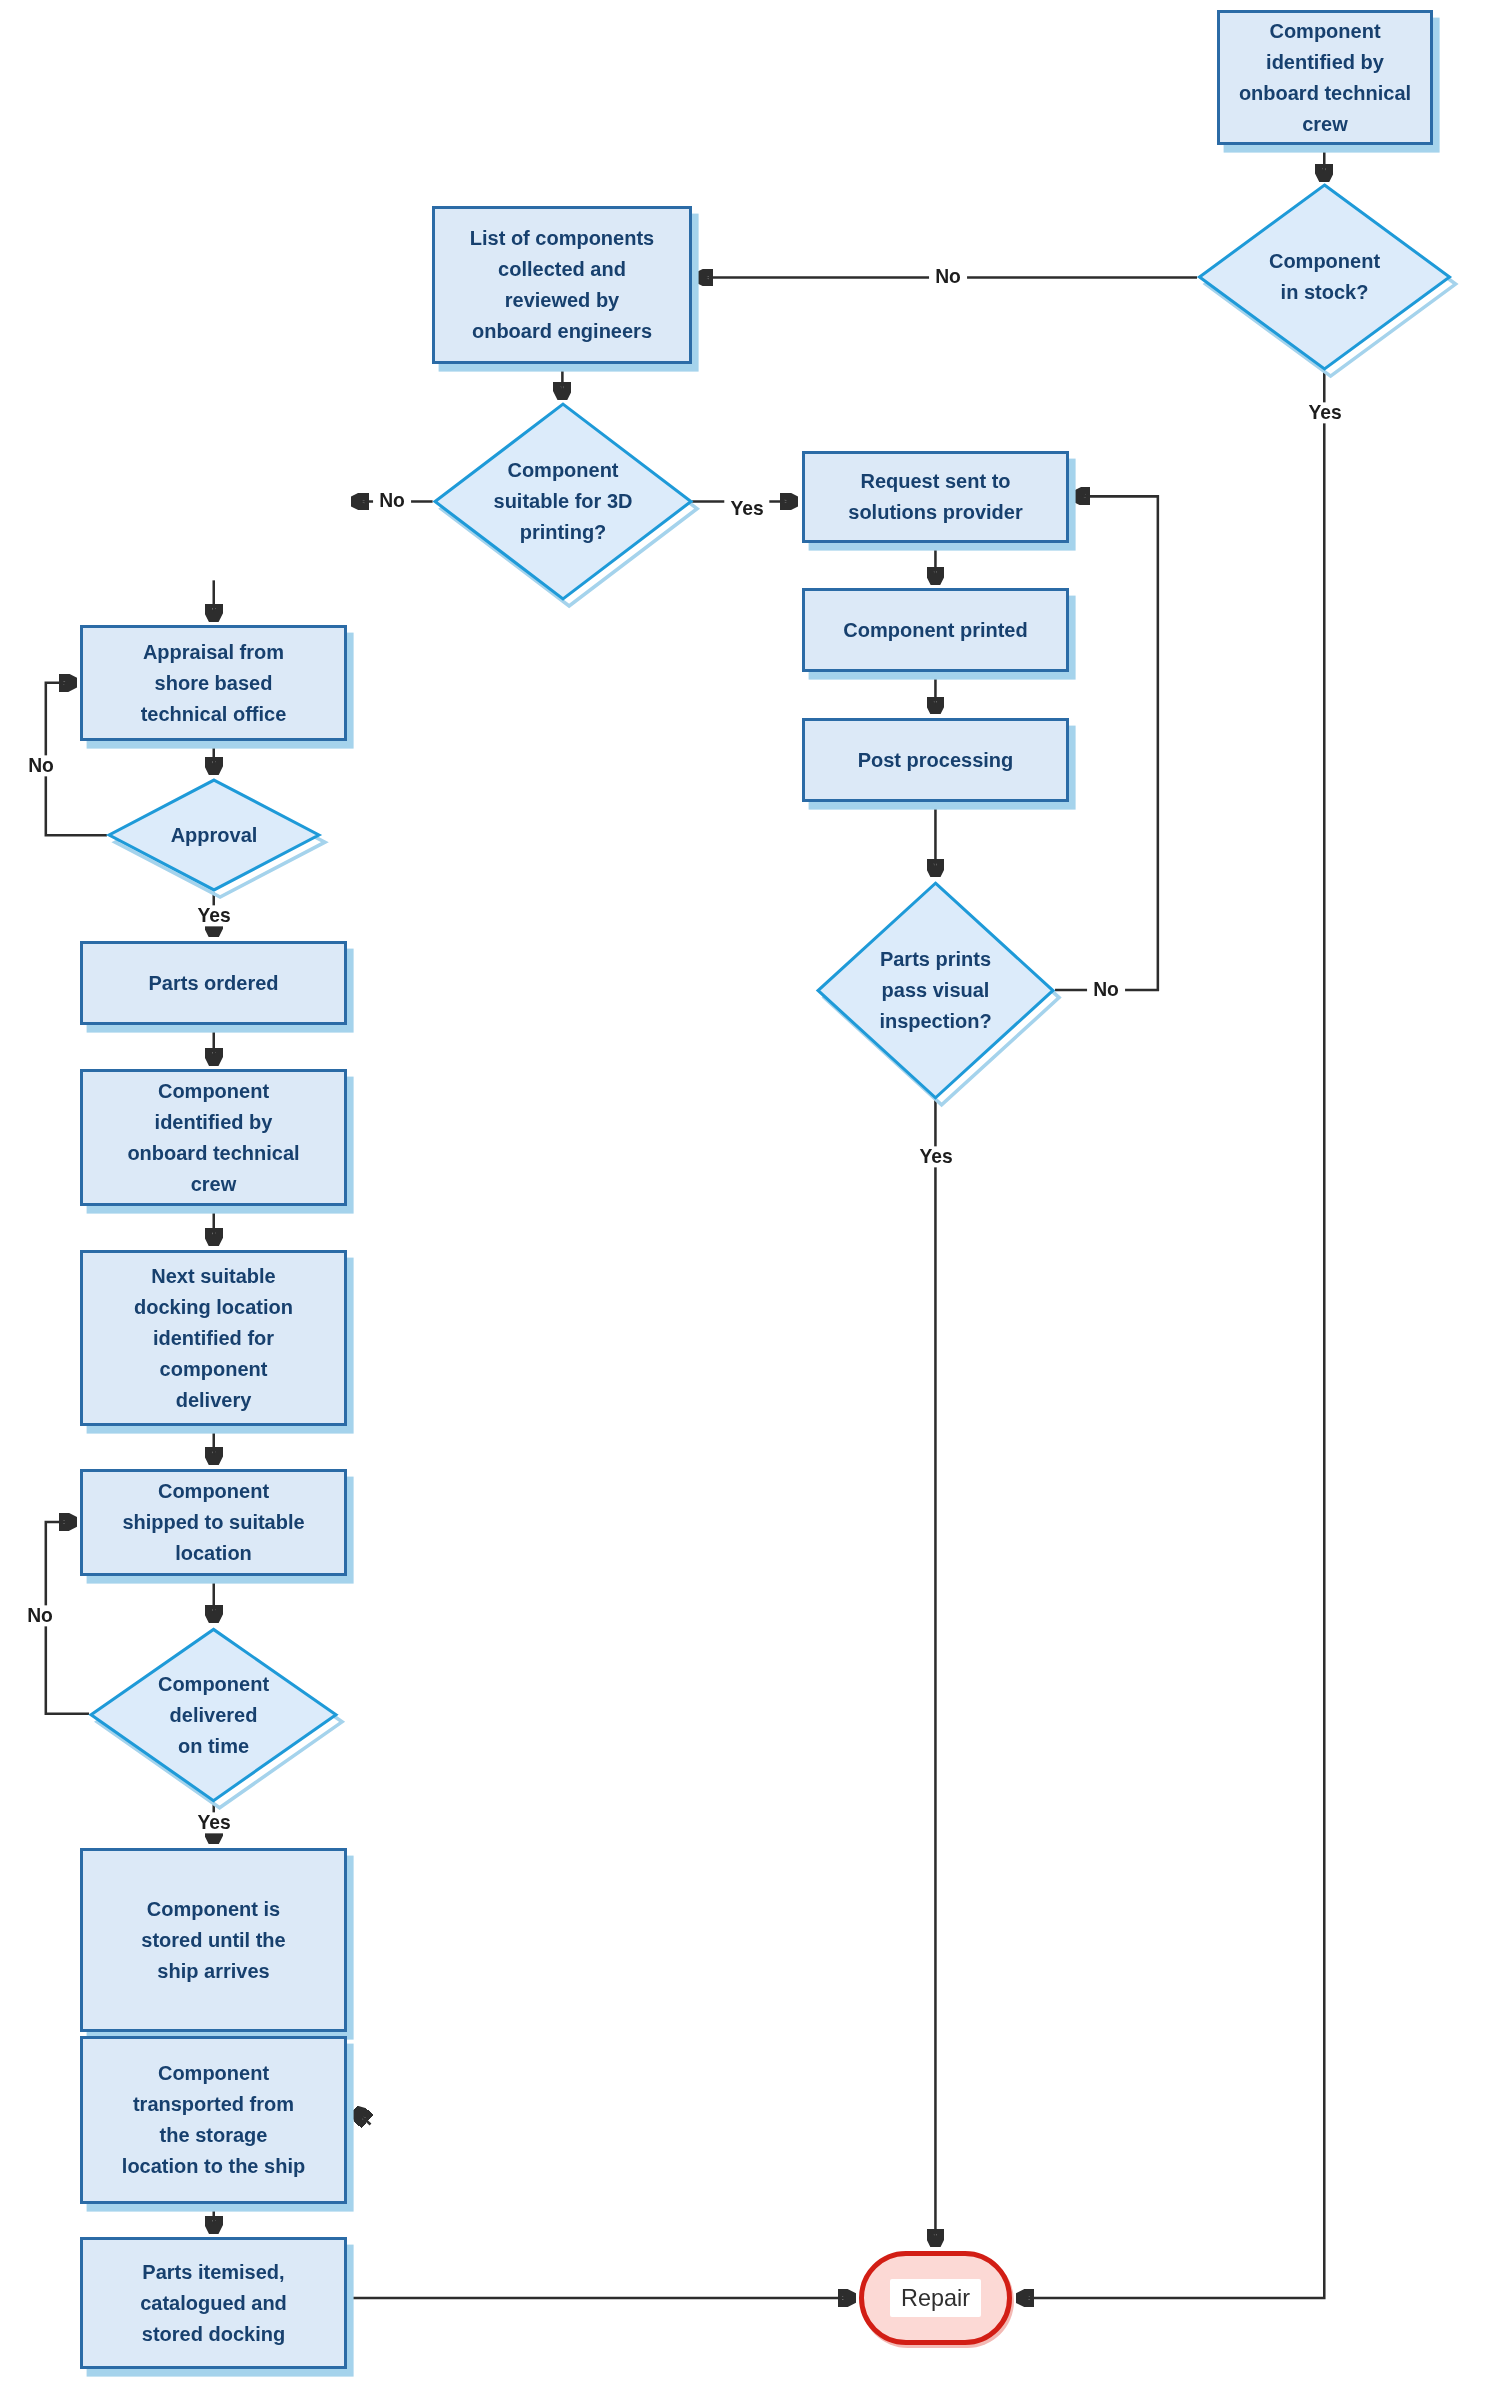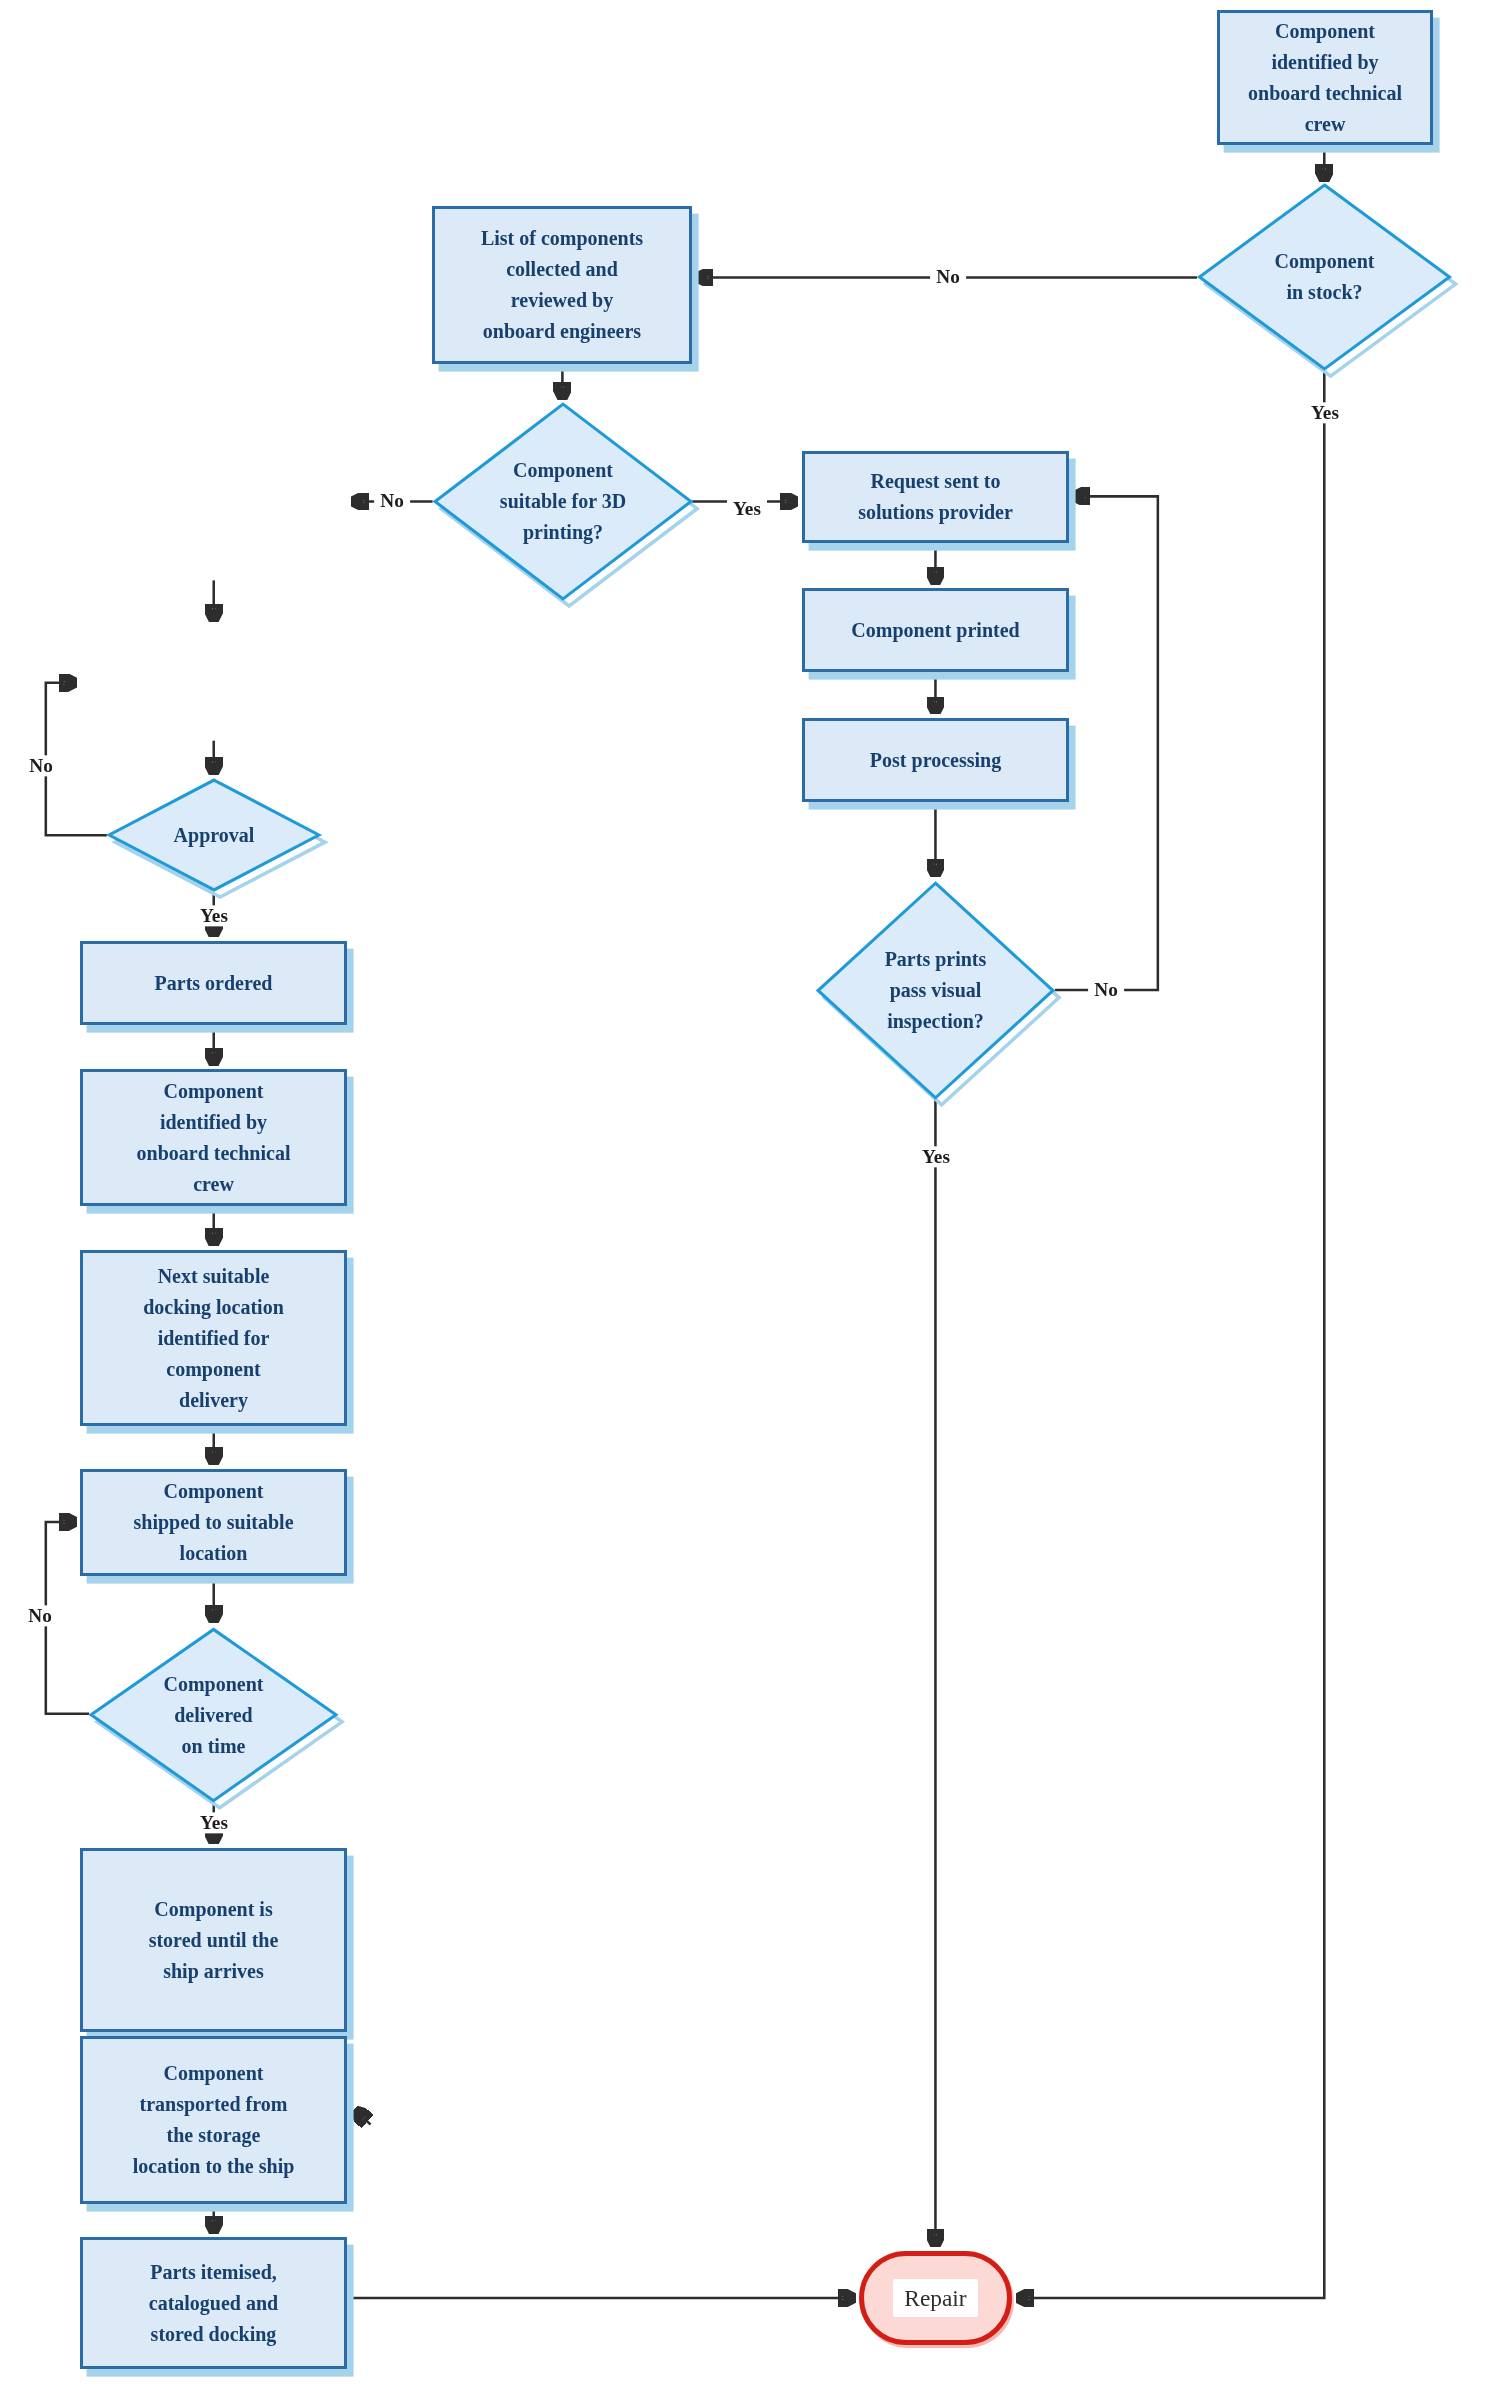--- a/index.html
+++ b/index.html
@@ -10,7 +10,7 @@
   }
   html,body{margin:0;padding:0;background:var(--canvas-bg);}
   .canvas{position:relative;width:1508px;height:2401px;background:var(--canvas-bg);
-    font-family:Liberation Serif, serif;overflow:hidden;}
+    font-family:Liberation Sans, sans-serif;overflow:hidden;}
   .node{position:absolute;box-sizing:border-box;}
   .box{background:var(--box-fill);border:3.6px solid var(--box-border);
     box-shadow:6.6px 7.6px 0 var(--box-shadow);}

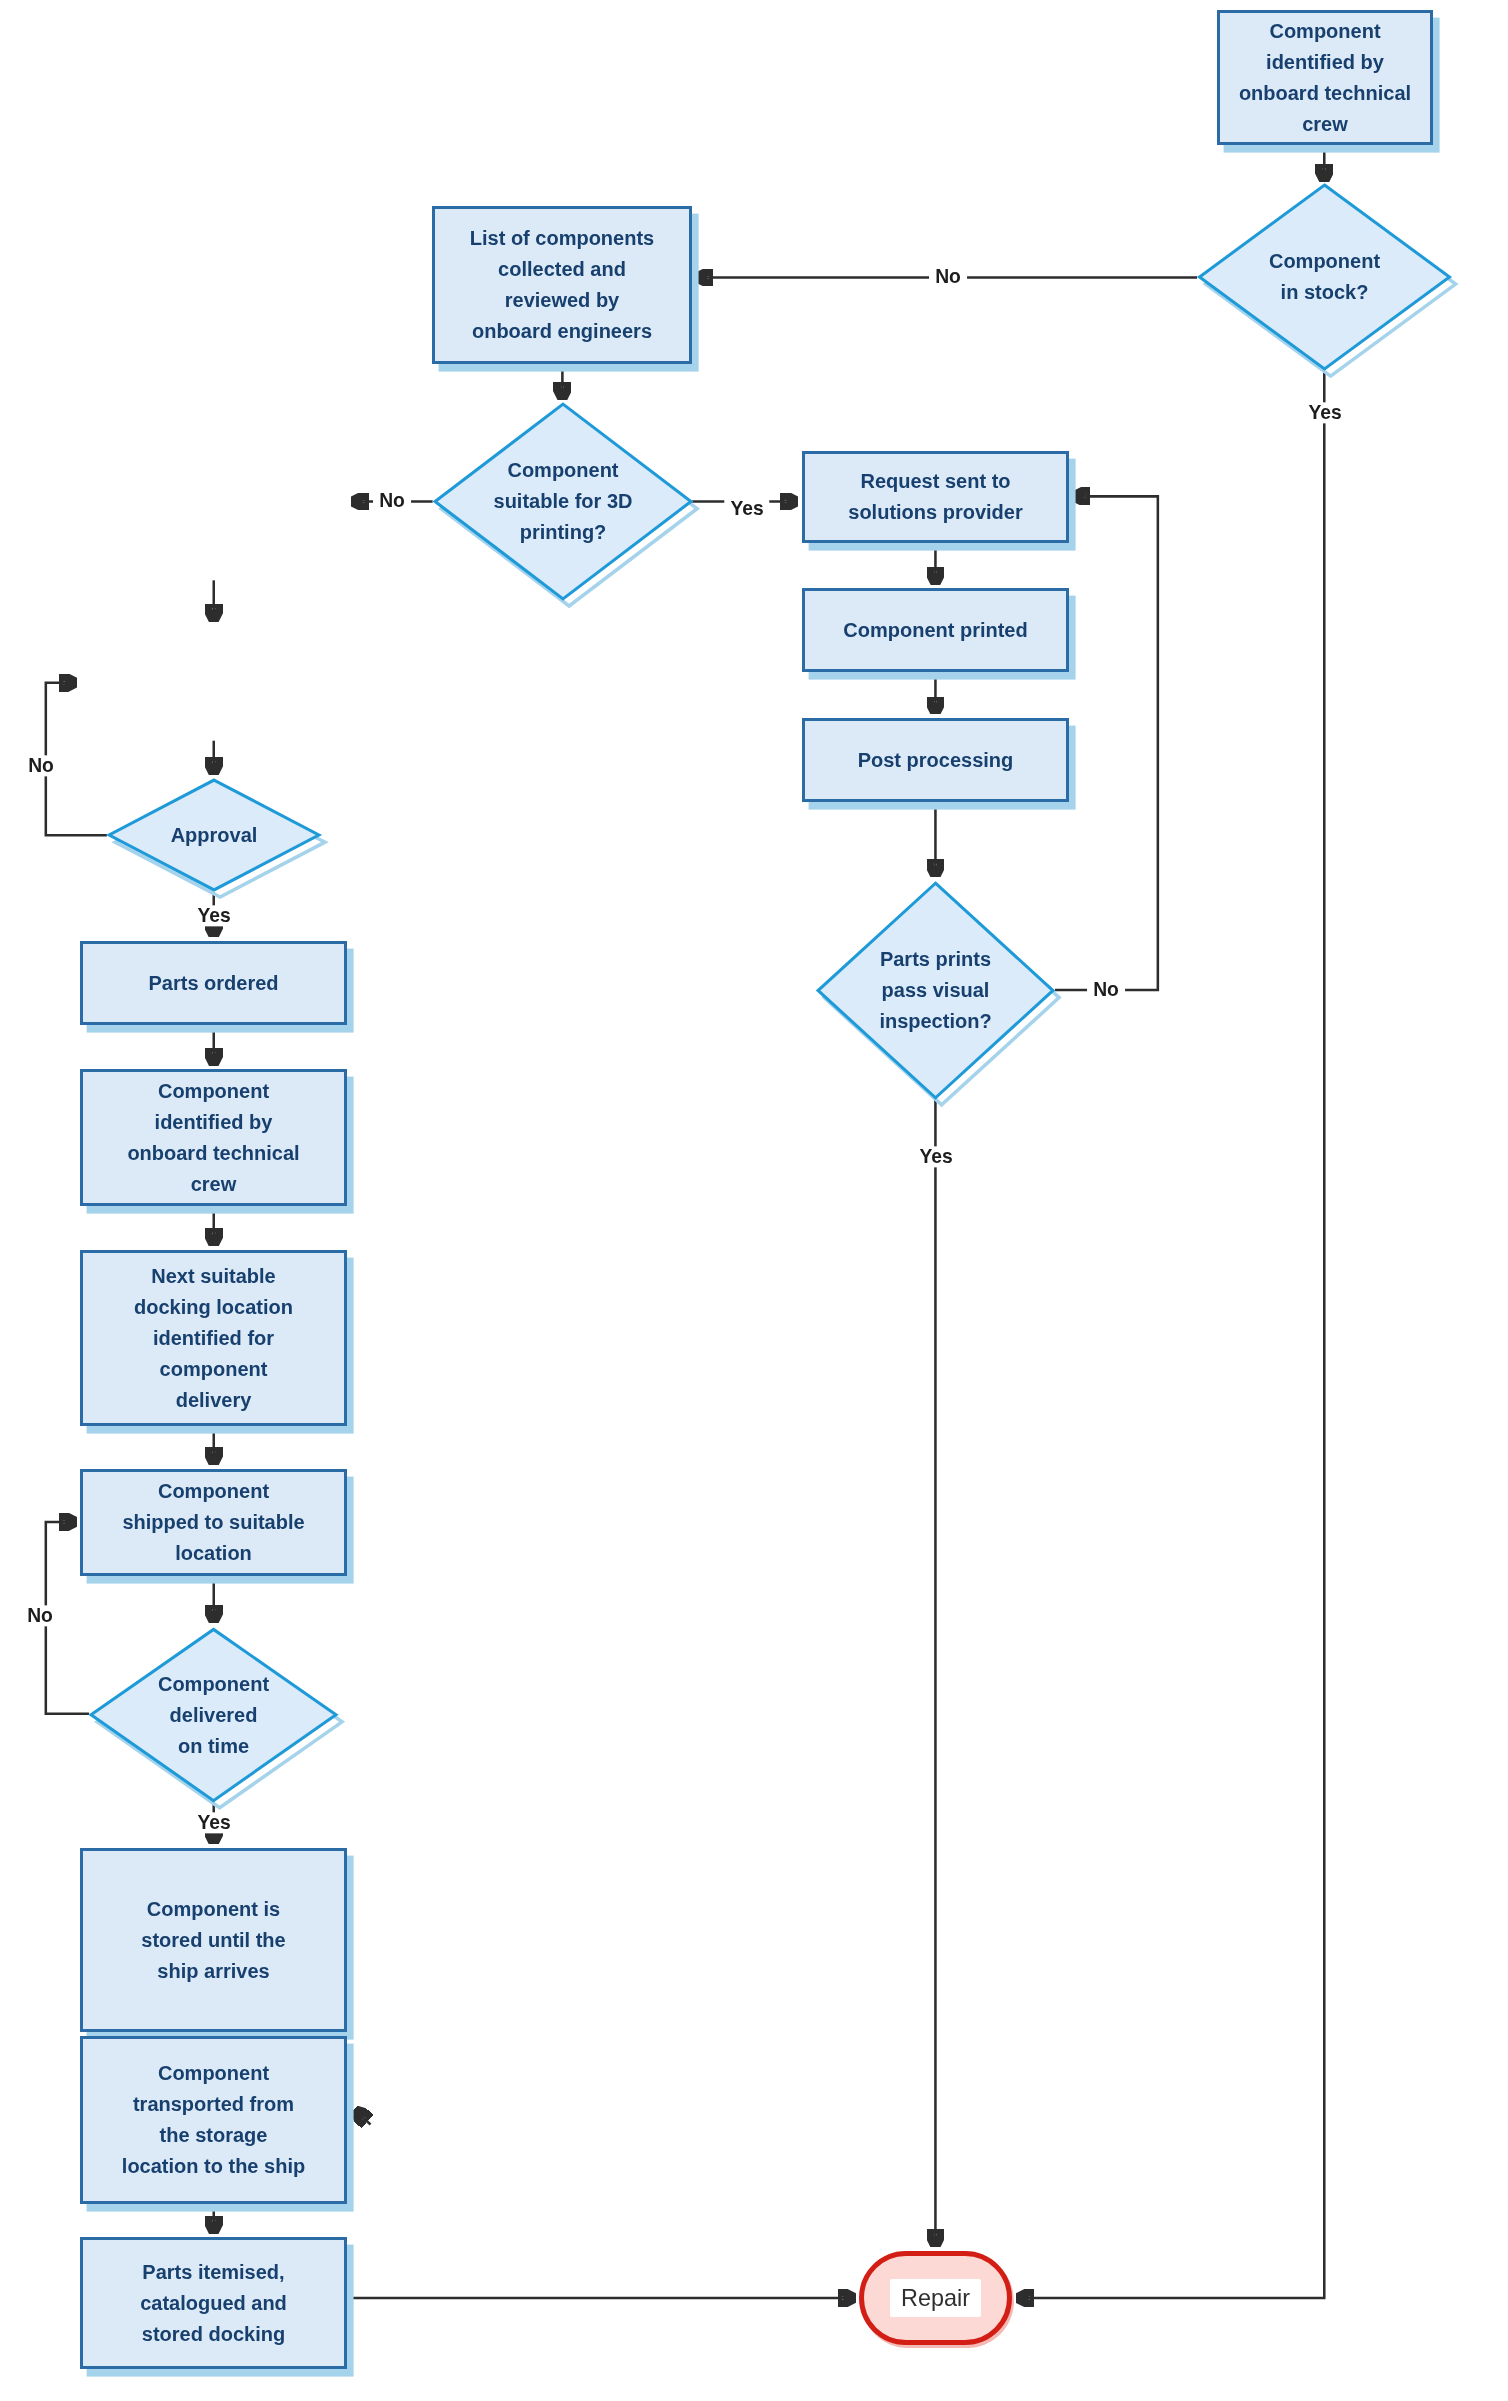--- a/index.html
+++ b/index.html
@@ -103,6 +103,11 @@
   </div>
 
 
+  <div class="node box" style="left:80px;top:625px;width:267px;height:116px">
+    <div class="ntext">Appraisal from
+shore based
+technical office</div>
+  </div>
 
   <div class="node diamond" style="left:107px;top:778px;width:214px;height:114px">
     <svg width="214" height="114" viewBox="0 0 420 224">

